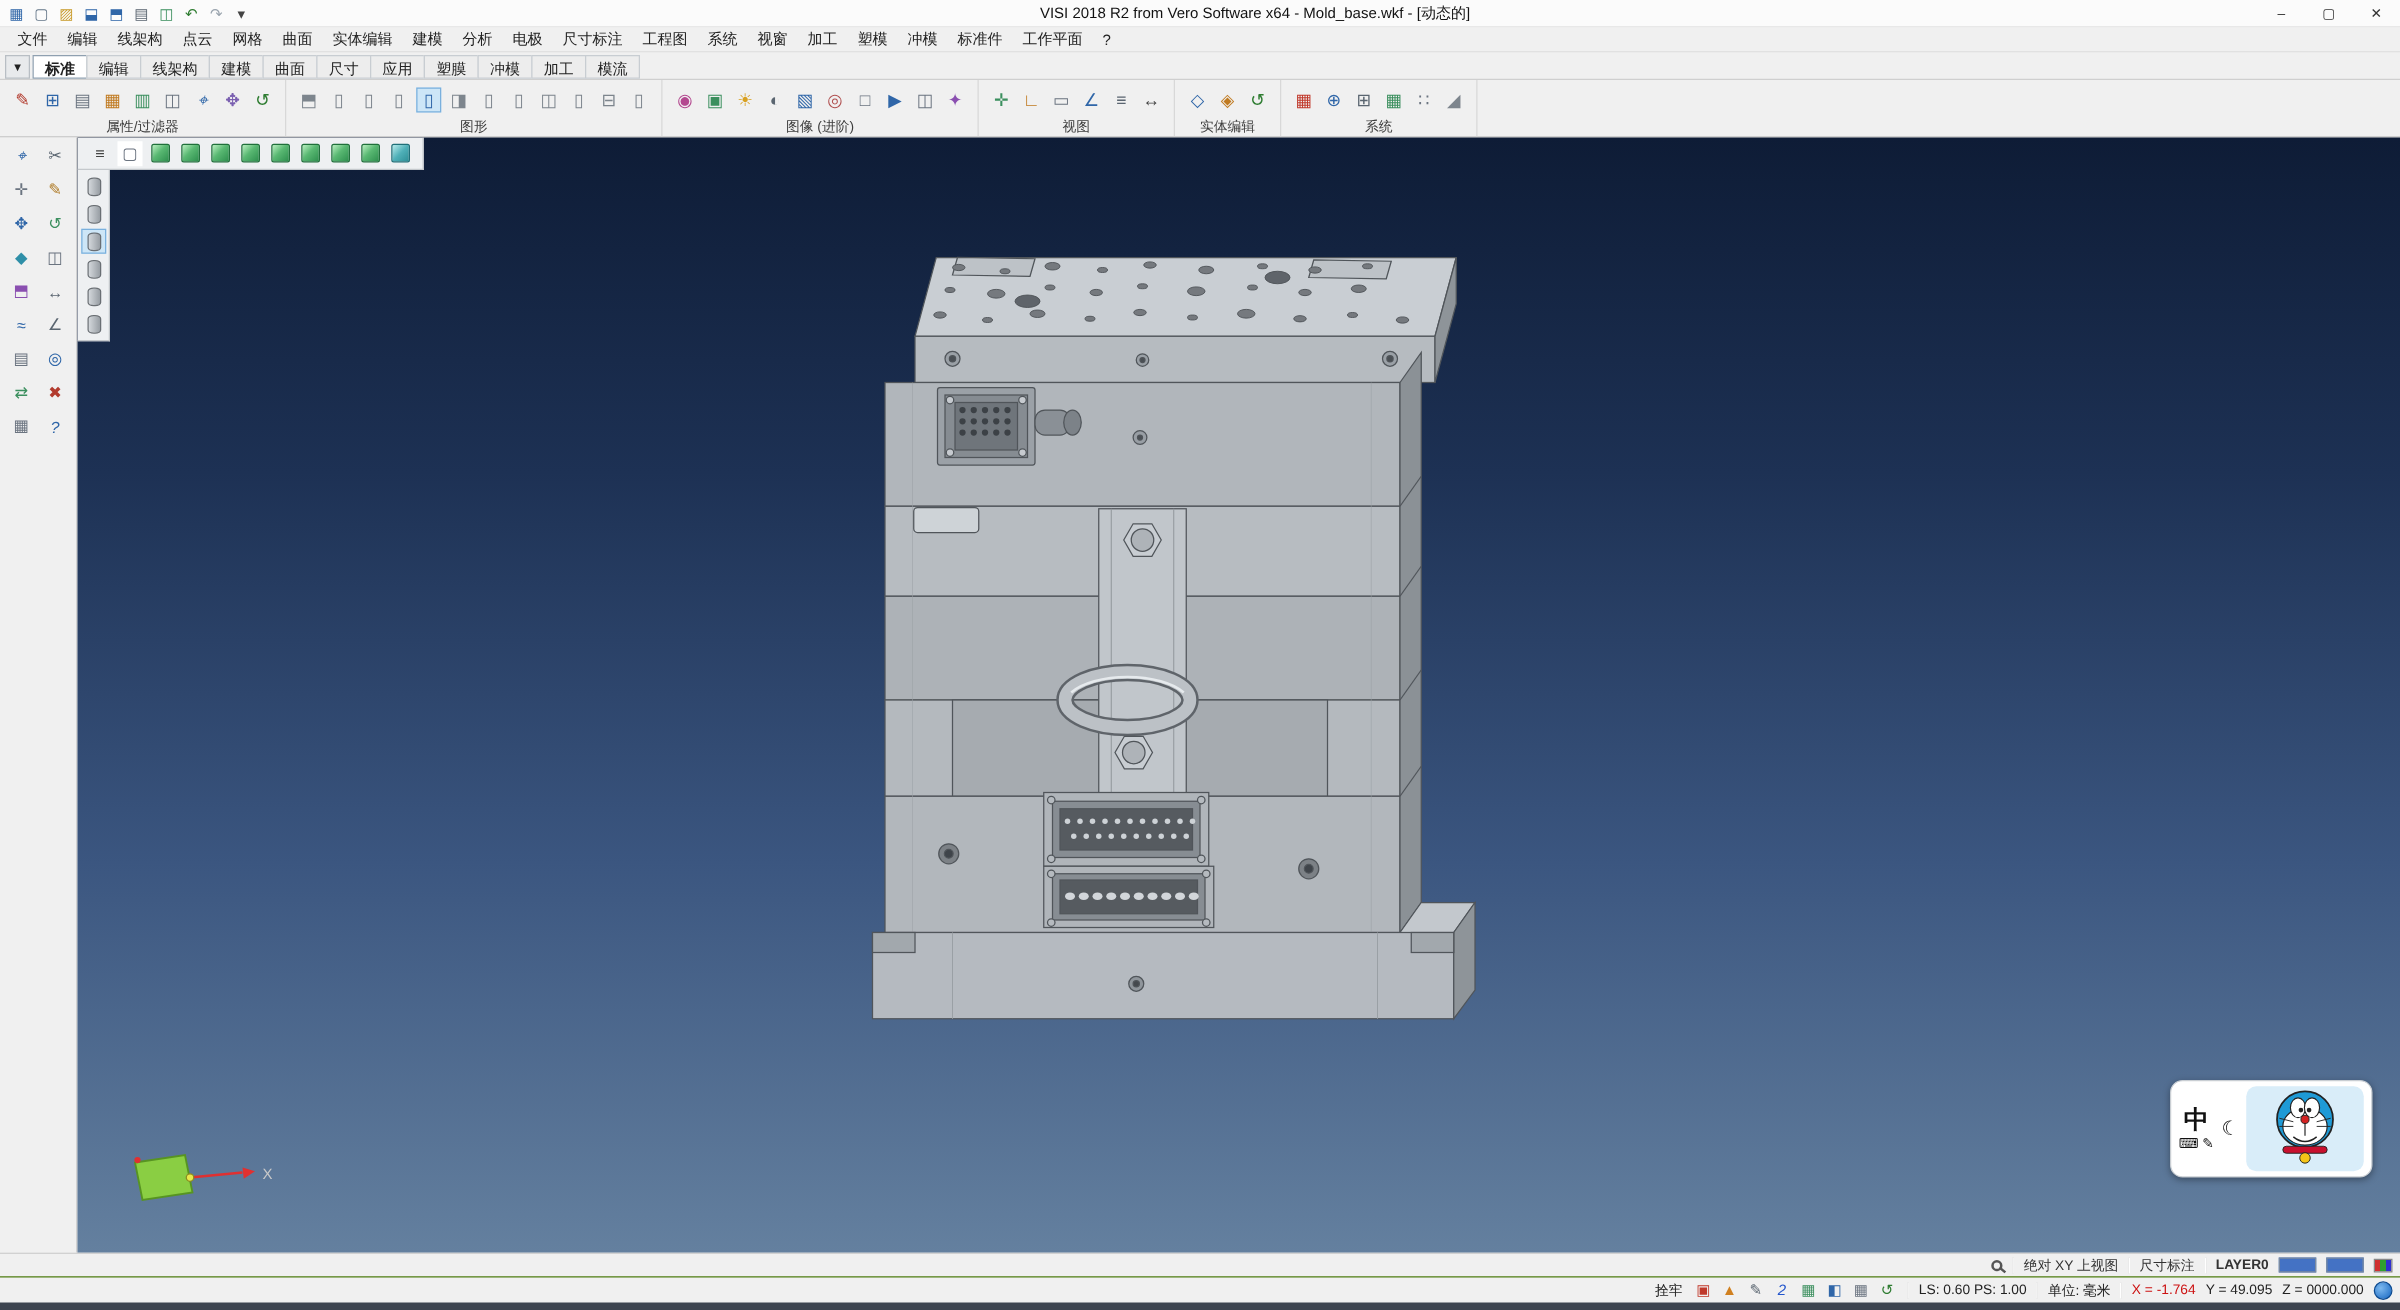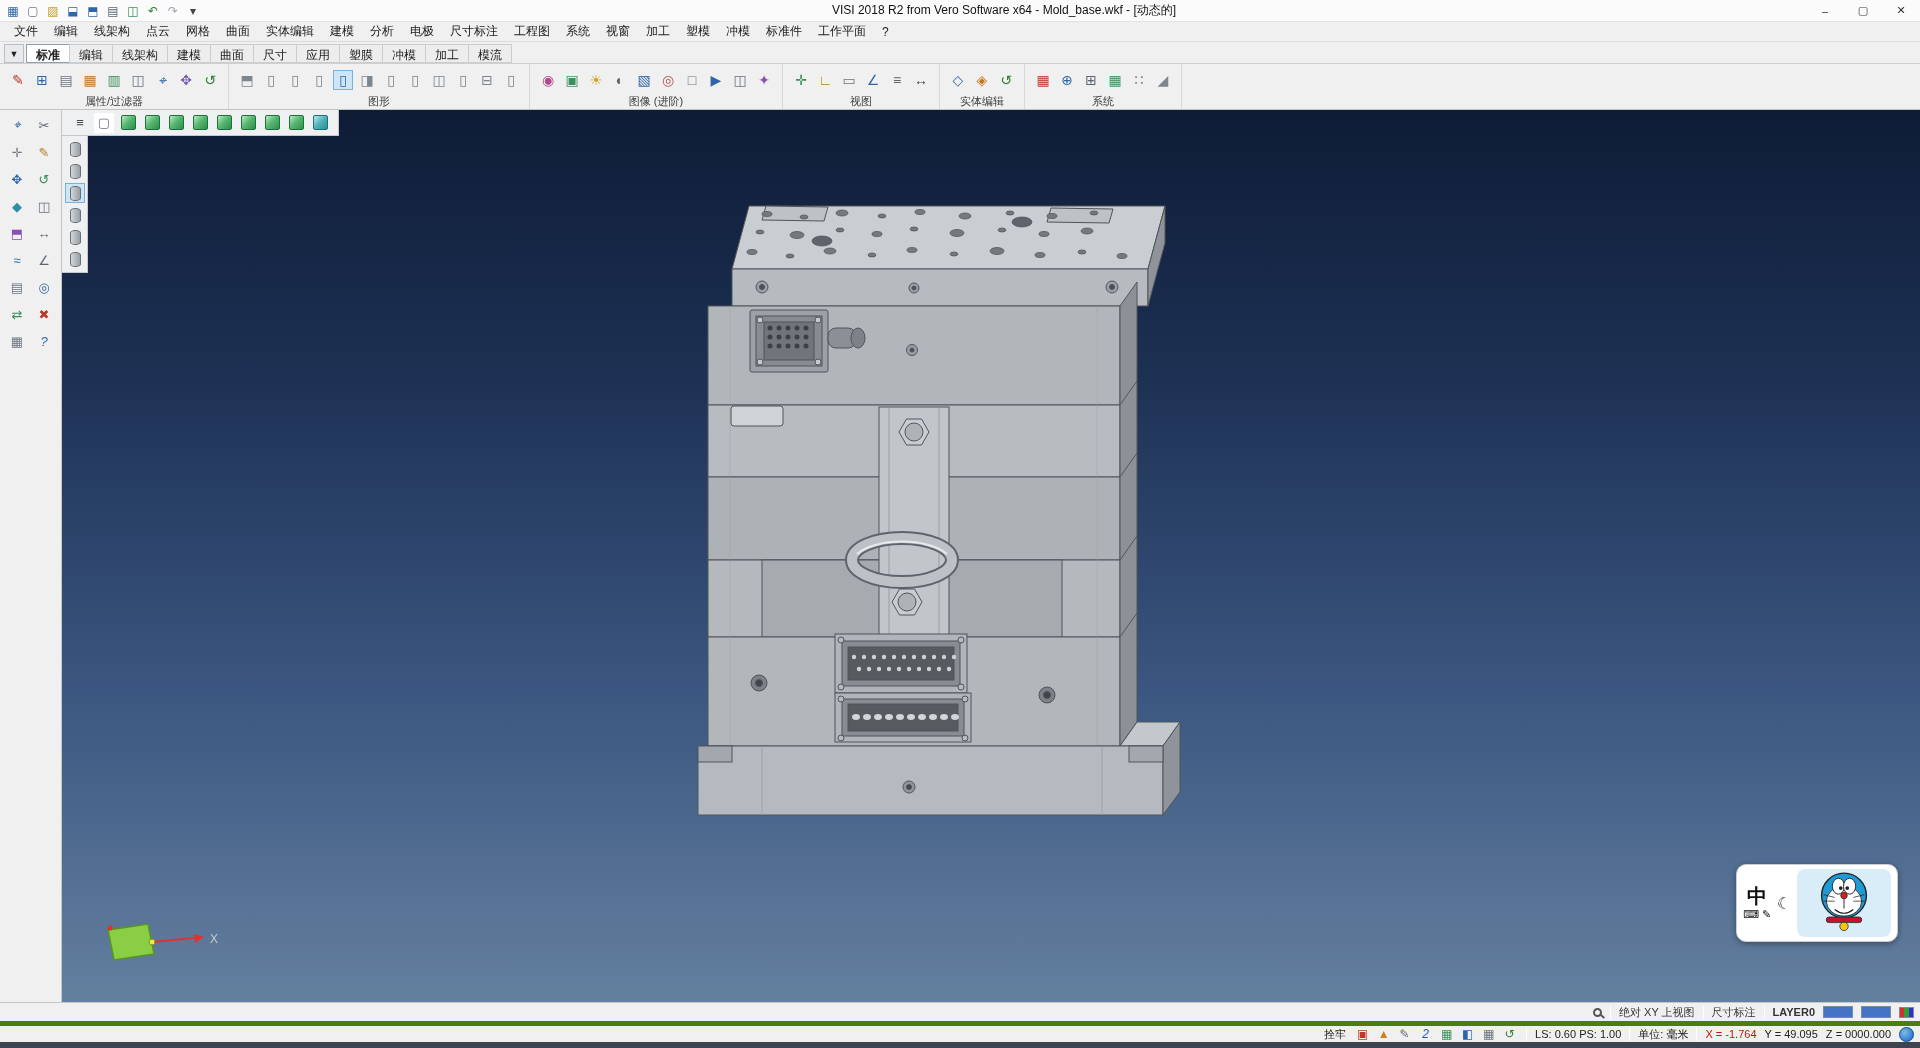--- a/index.html
+++ b/index.html
@@ -59,7 +59,7 @@
   
   .status1{height:19px;background:#f0f0f0;border-top:1px solid #c6c6c6;display:flex;align-items:center;justify-content:flex-end;
     padding-right:6px;font-size:11px;color:#333;gap:8px;}
-  .status2{height:21px;background:#f0f0f0;border-top:5px solid #4d7c0f;display:flex;align-items:center;
+  .status2{height:21px;background:#f0f0f0;border-top:1px solid #4d7c0f;display:flex;align-items:center;
     padding:0 6px;font-size:11px;color:#222;gap:8px;justify-content:flex-end;}
   .sep{width:1px;height:13px;background:#bdbdbd;border-right:1px solid #fff;}
   .mag{position:relative;width:9px;height:9px;border:2px solid #555;border-radius:50%;display:inline-block;}

